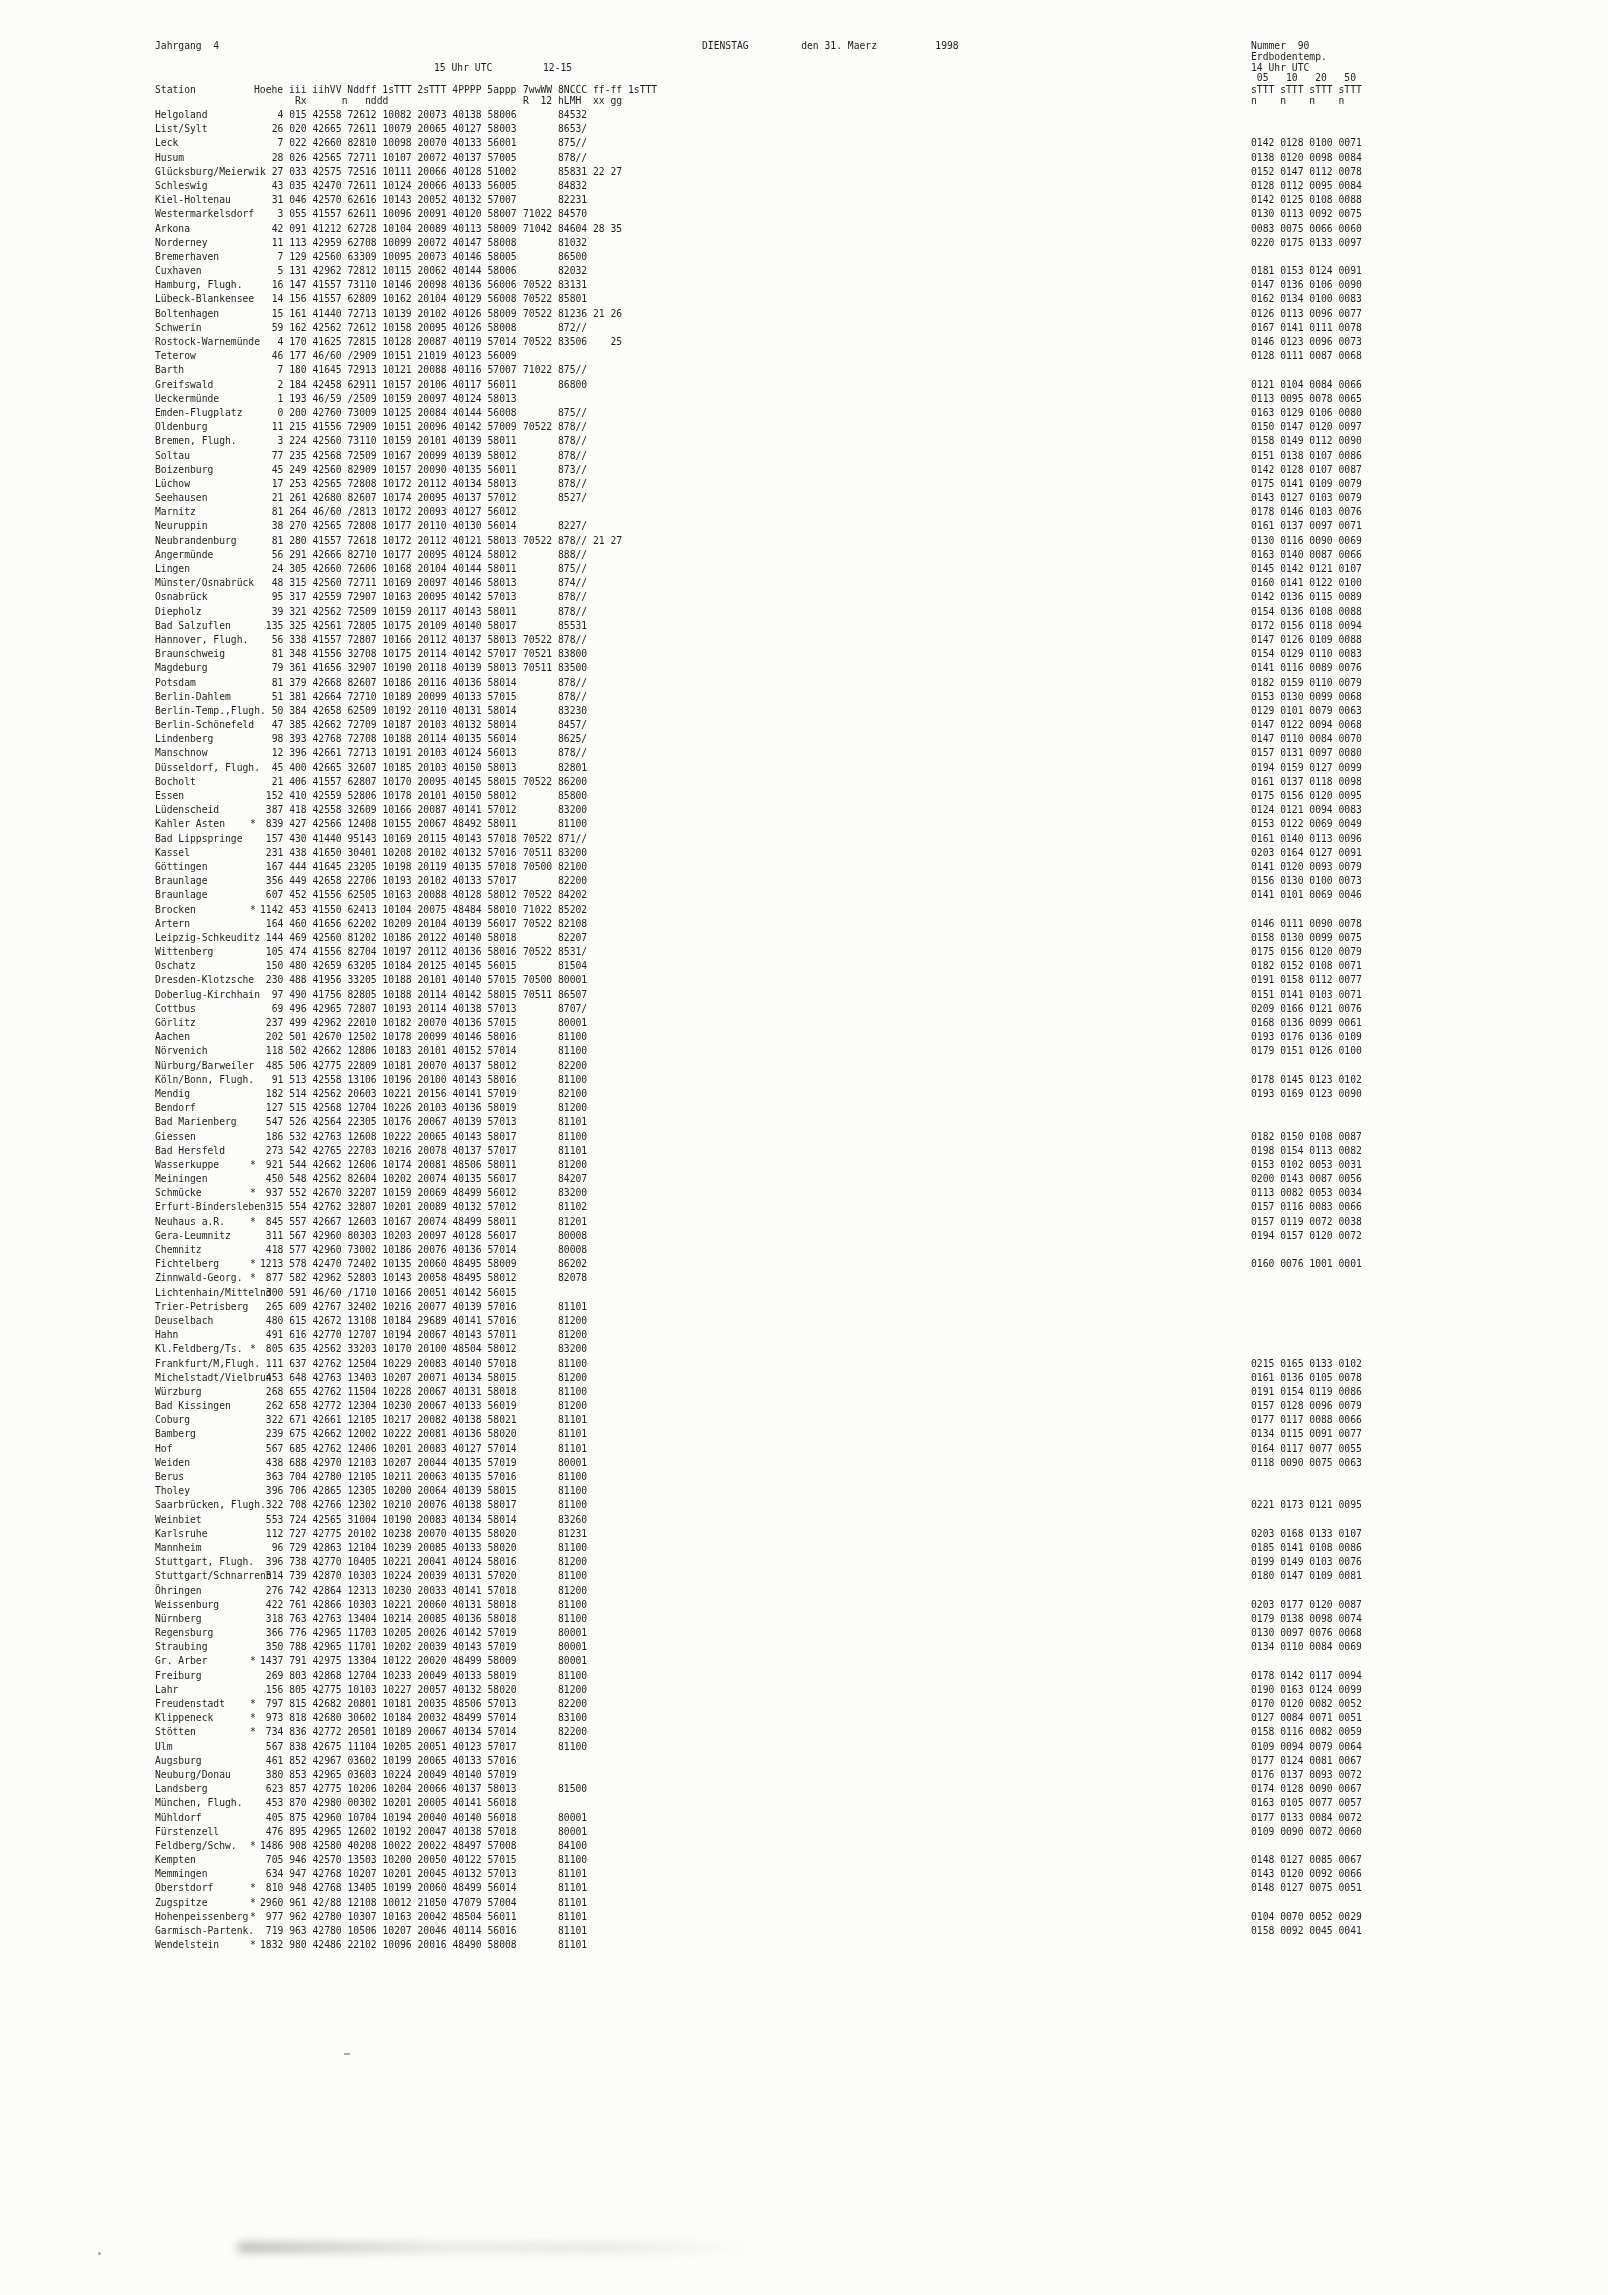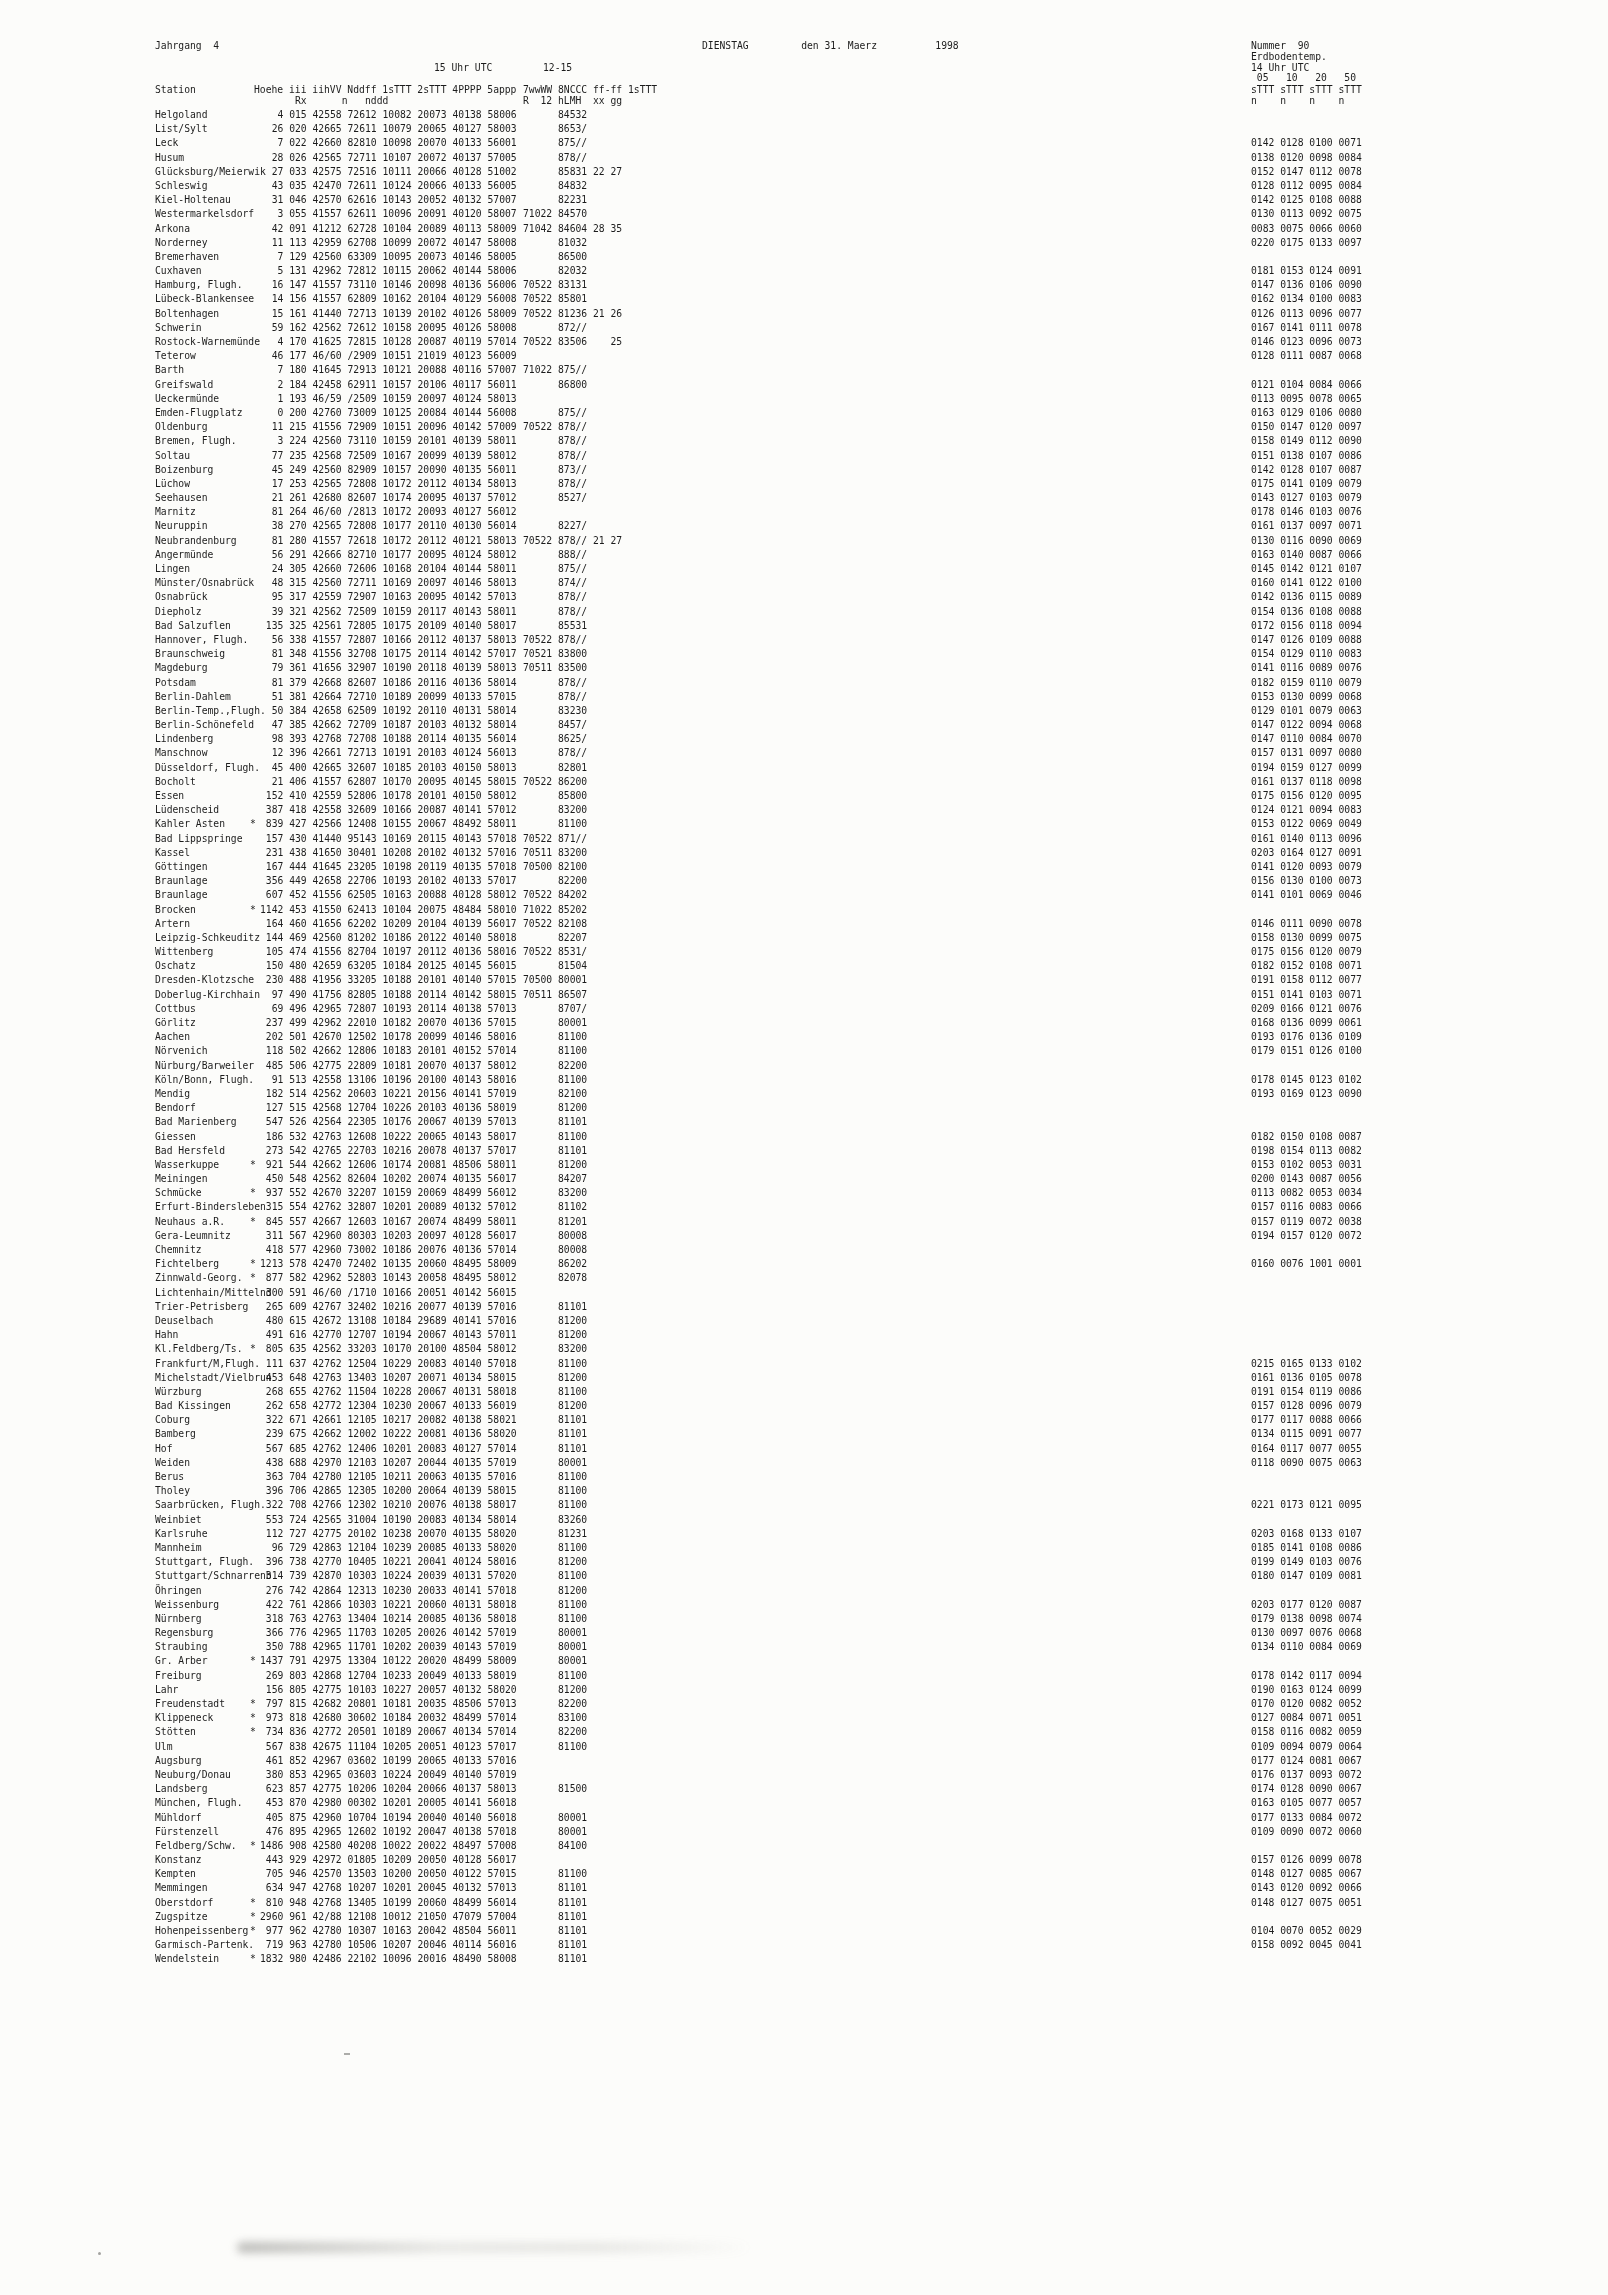--- a/index.html
+++ b/index.html
@@ -776,11 +776,6 @@
           <span class="cell c-mid">      84100</span>
         </div>
         <div class="trow">
-          <span class="cell c-name">Konstanz</span>
-          <span class="cell c-main"> 443 929 42972 01805 10209 20050 40128 56017</span>
-          <span class="cell c-soil">0157 0126 0099 0078</span>
-        </div>
-        <div class="trow">
           <span class="cell c-name">Kempten</span>
           <span class="cell c-main"> 705 946 42570 13503 10200 20050 40122 57015</span>
           <span class="cell c-mid">      81100</span>

